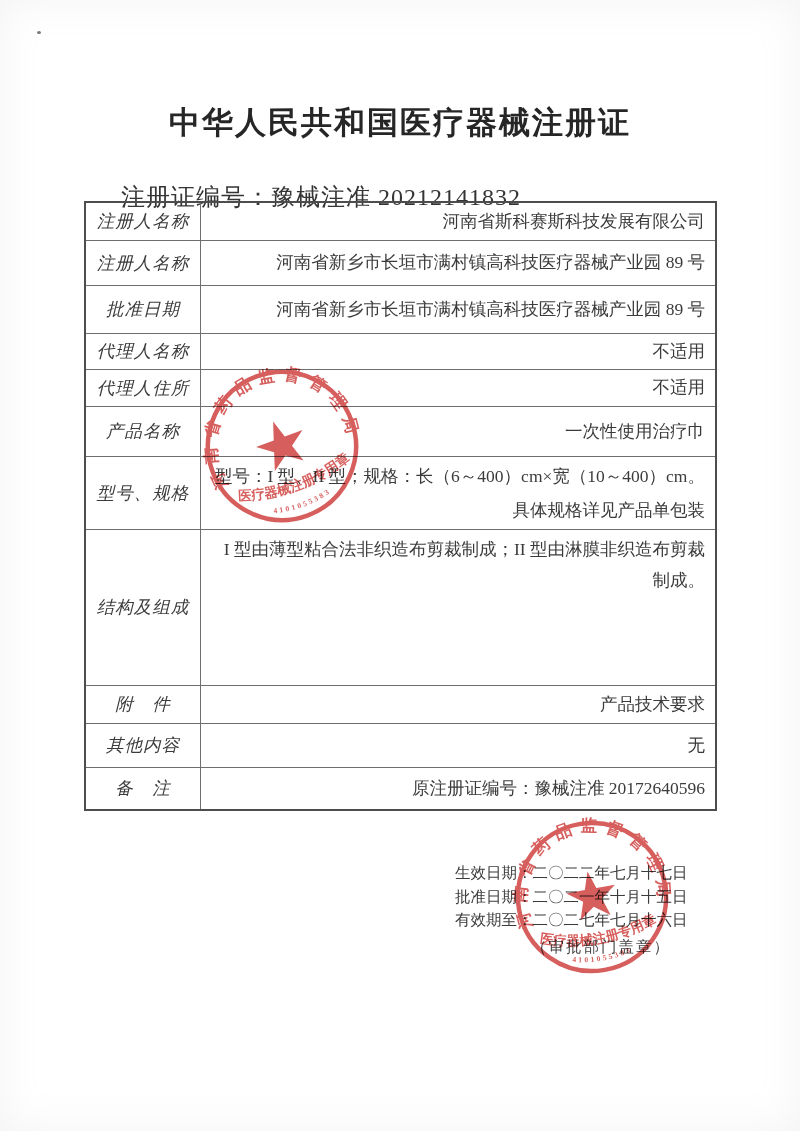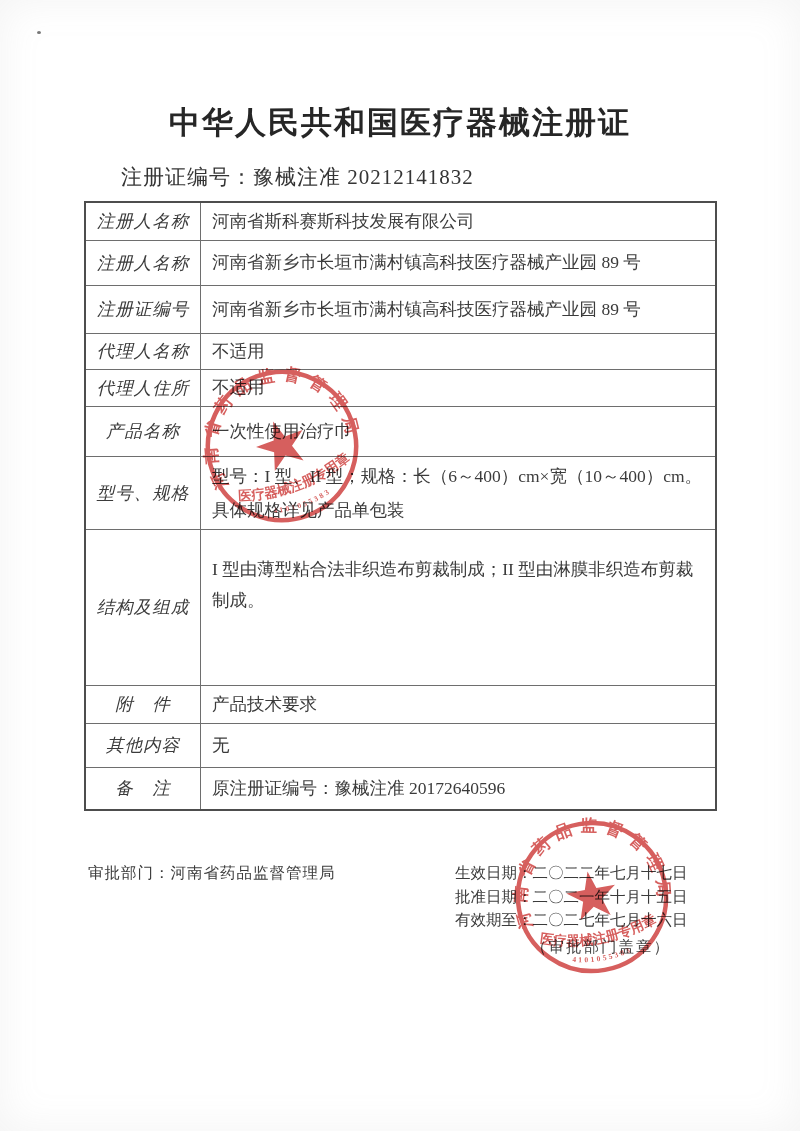--- a/index.html
+++ b/index.html
@@ -17,8 +17,8 @@
     letter-spacing:2px;
   }
   .cert-line {
-    position:absolute; top:163px; left:121px;
-    font-size:21px; color:#343434; letter-spacing:1px;
+    position:absolute; top:181px; left:121px;
+    font-size:24px; color:#343434; letter-spacing:1px;
   }
   .cert-table {
     position:absolute; left:84px; top:201px; width:633px;

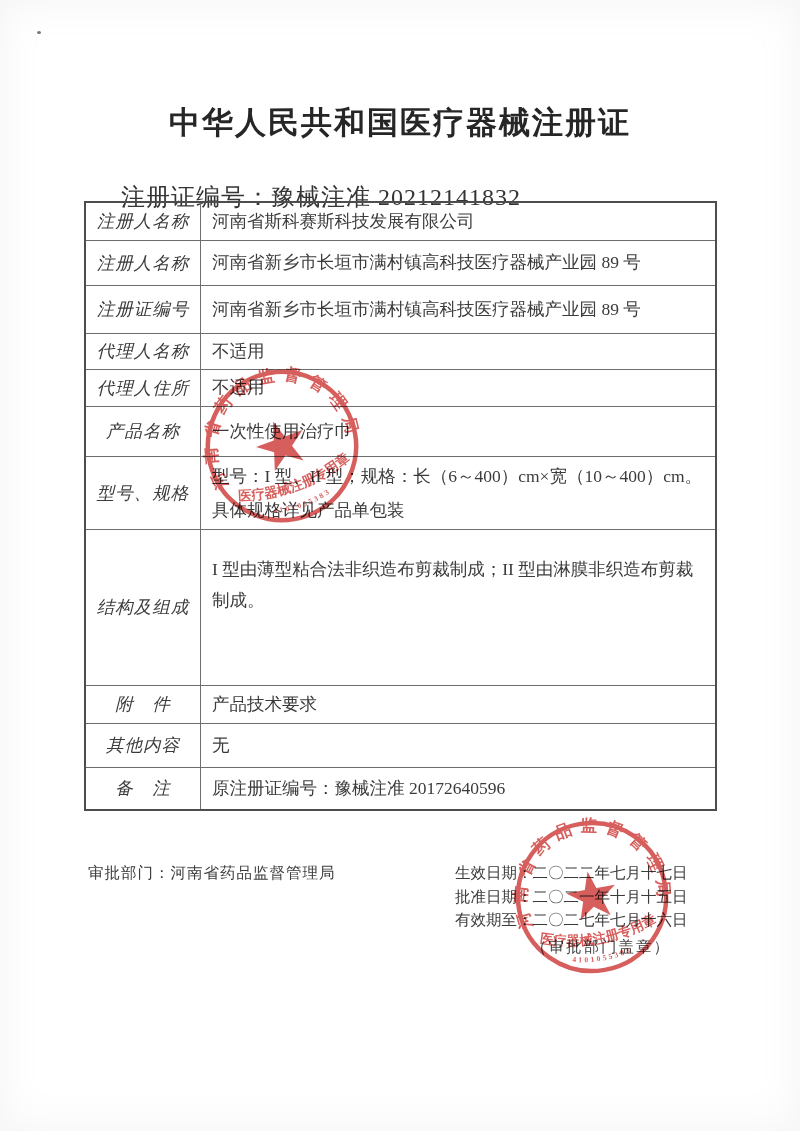--- a/index.html
+++ b/index.html
@@ -25,7 +25,7 @@
     border-collapse:collapse; table-layout:fixed;
     font-size:17.5px; color:#3b3b3b;
   }
-  .cert-table td { border:1.5px solid #6e6e6e; overflow:hidden; }
+  .cert-table td { border:1.5px solid #6e6e6e; overflow:hidden;text-align:right; }
   .cert-table { border:2px solid #4d4d4d; }
   td.lbl { width:110px; text-align:center; letter-spacing:1px; padding:0 2px;font-style:italic; }
   td.val { padding:2px 10px 2px 11px; line-height:31px; }

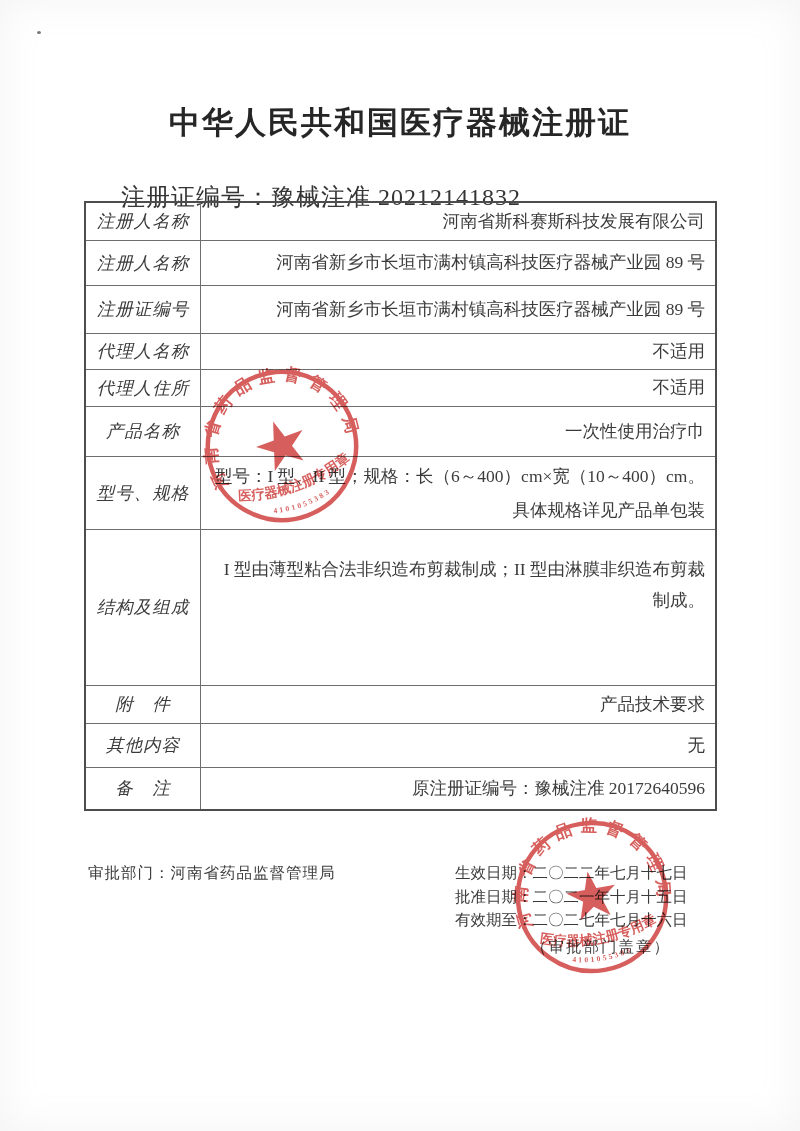--- a/index.html
+++ b/index.html
@@ -78,7 +78,7 @@
         <td class="val">河南省新乡市长垣市满村镇高科技医疗器械产业园 89 号</td>
       </tr>
       <tr class="h48">
-        <td class="lbl">注册证编号</td>
+        <td class="lbl">批准日期</td>
         <td class="val">河南省新乡市长垣市满村镇高科技医疗器械产业园 89 号</td>
       </tr>
       <tr class="h35">

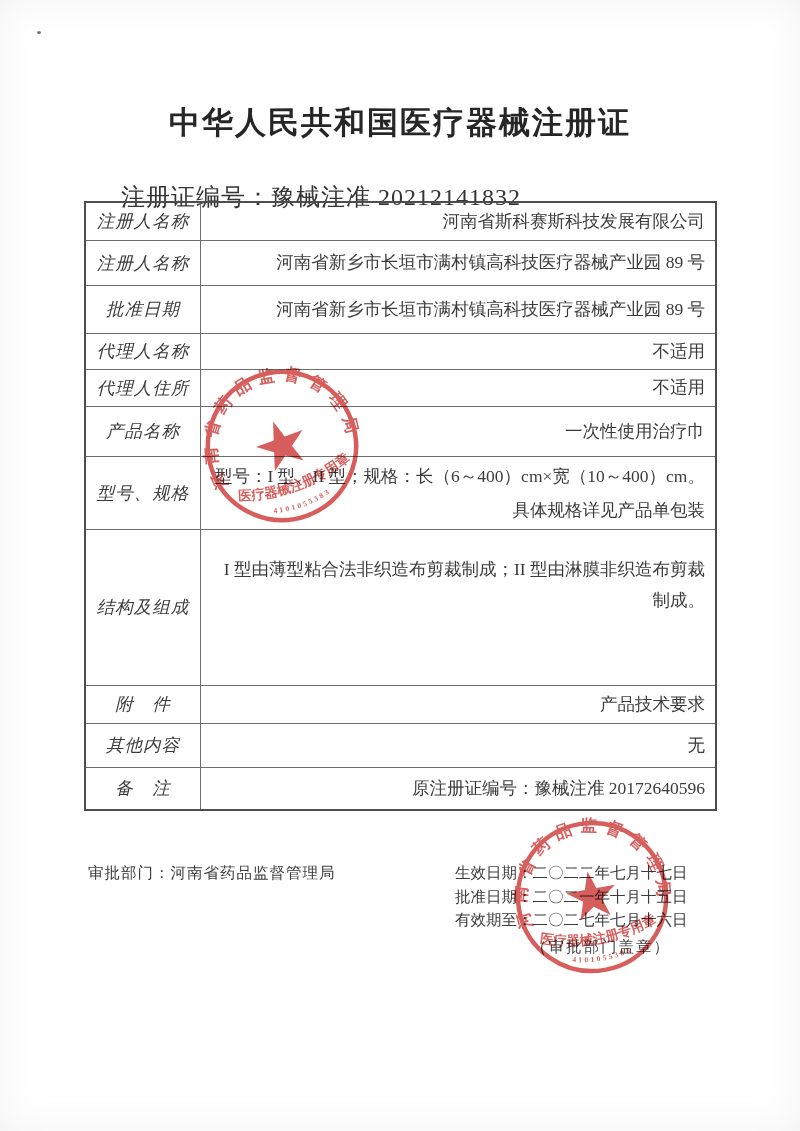--- a/index.html
+++ b/index.html
@@ -32,7 +32,7 @@
   tr.h38{height:38px} tr.h45{height:45px} tr.h48{height:48px} tr.h35{height:35px}
   tr.h37{height:37px} tr.h50{height:50px} tr.h72{height:72px} tr.h156{height:156px}
   tr.h52{height:52px} tr.h44{height:44px} tr.h43{height:43px}
-  td.val.vtop { vertical-align:top; padding-top:24px; }
+  td.val.vtop { vertical-align:top; padding-top:4px; }
   tr.h72 td.val { line-height:34px; }
   .approver {
     position:absolute; left:88px; top:863px;

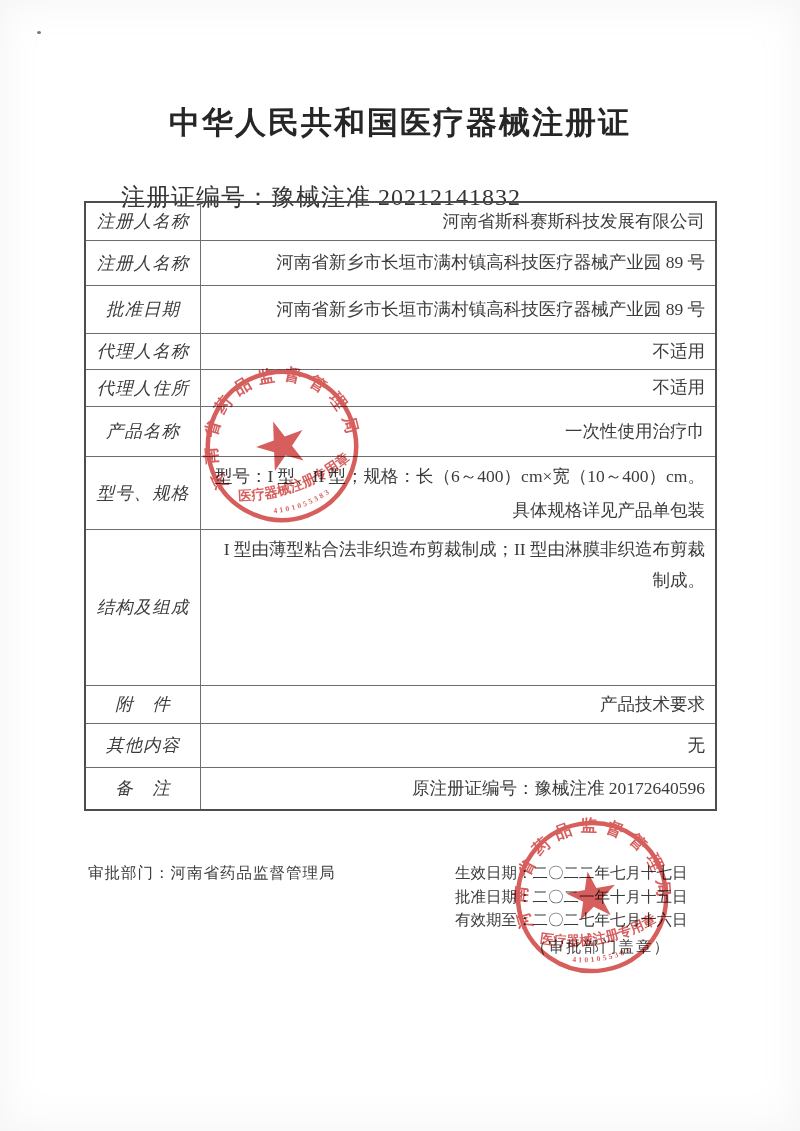--- a/index.html
+++ b/index.html
@@ -116,9 +116,6 @@
     </tbody>
   </table>
 
-  <div class="approver">
-    <span>审批部门：</span><span>河南省药品监督管理局</span>
-  </div>
 
   <div class="dates">
     <div><span>生效日期：</span><span>二〇二二年七月十七日</span></div>

